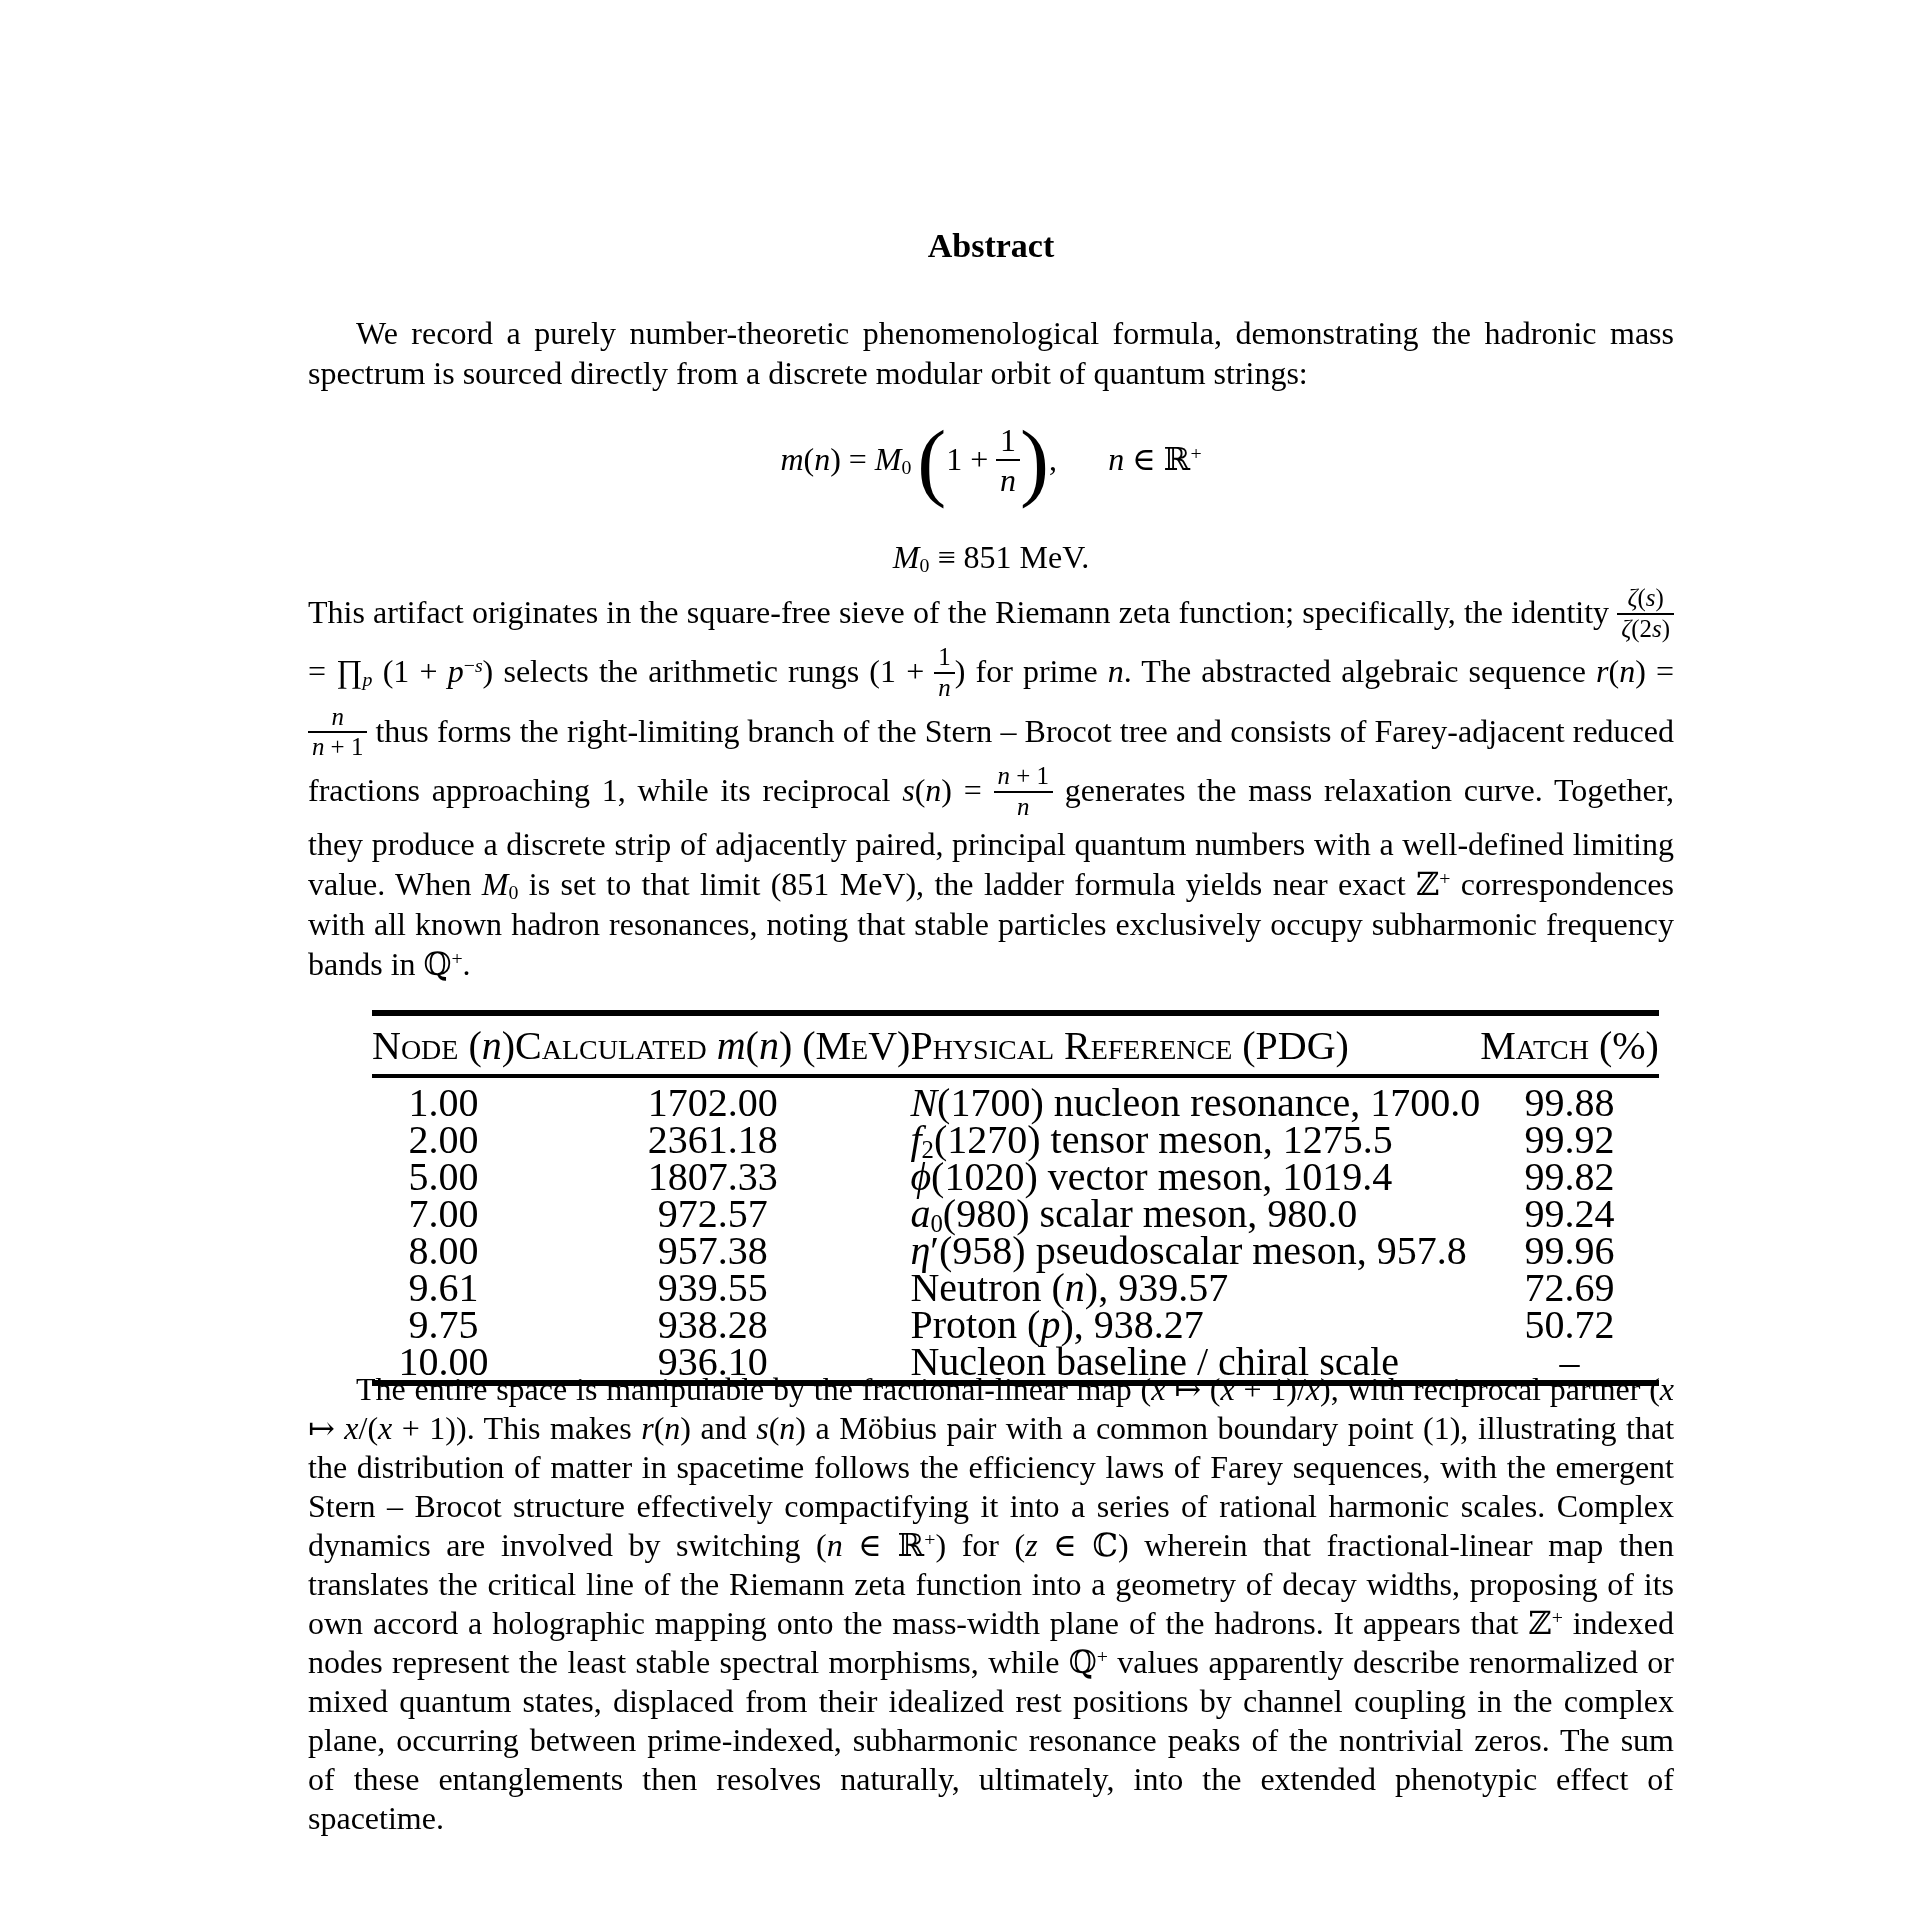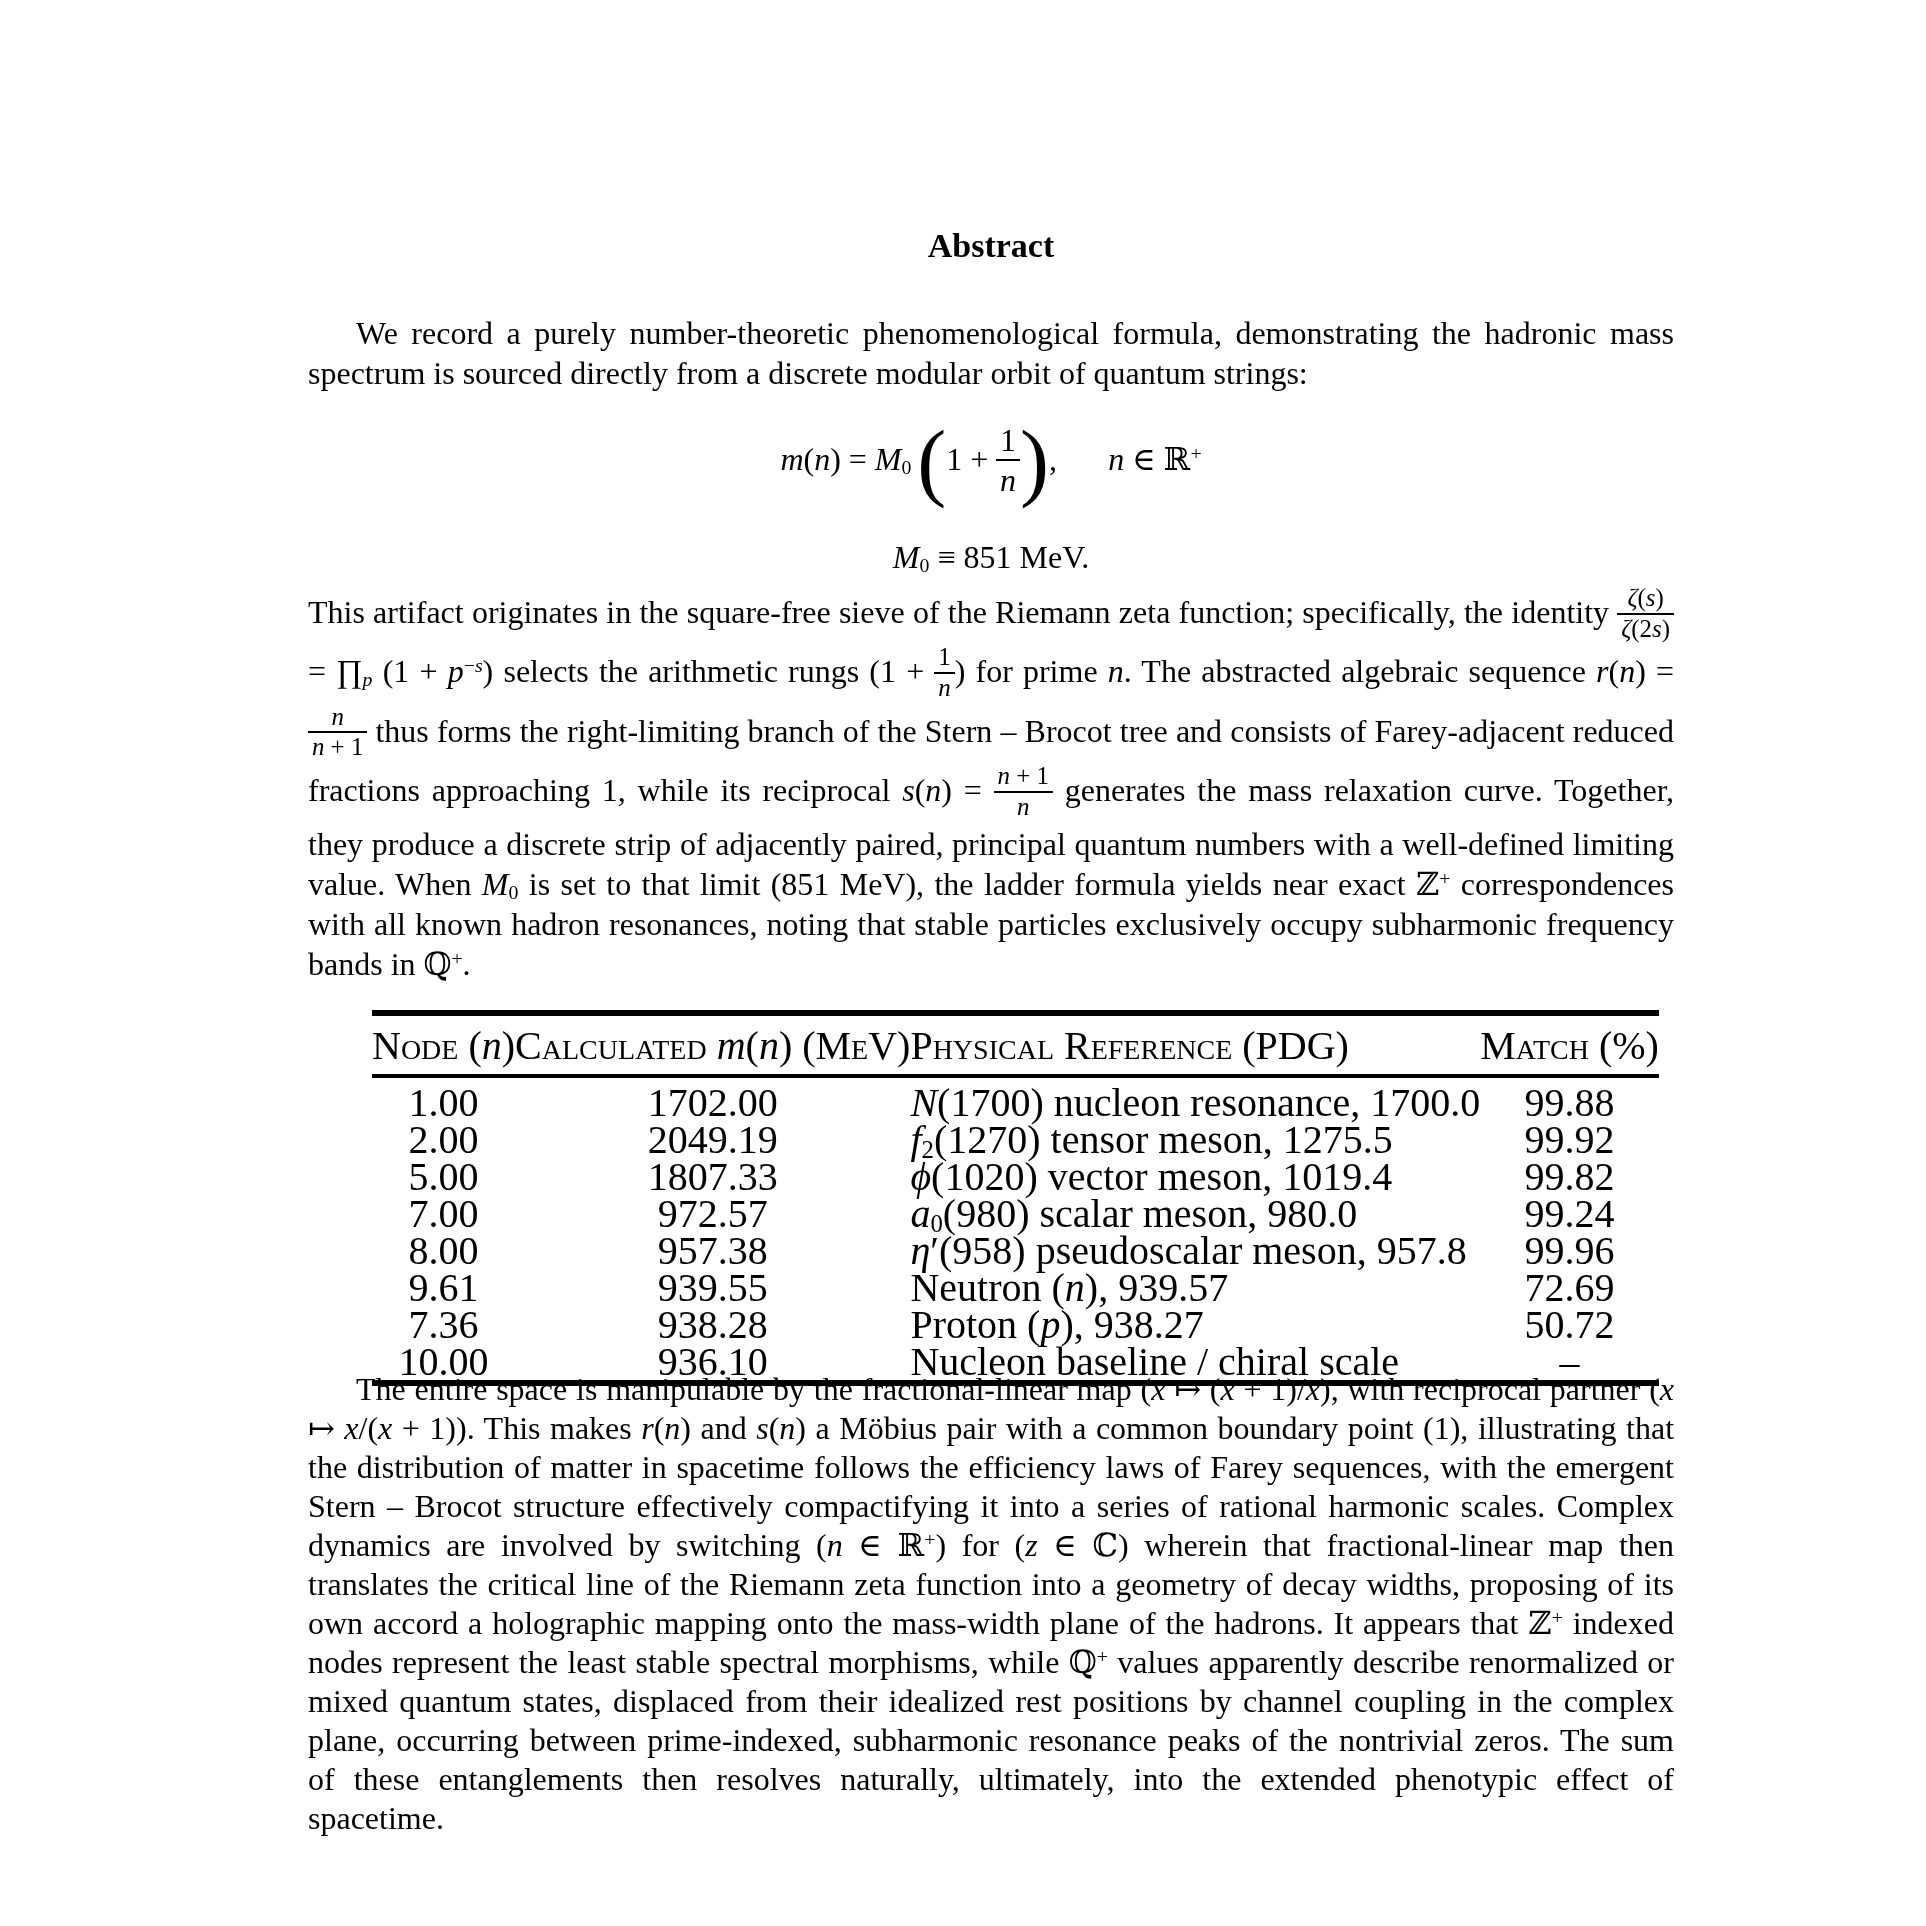--- a/index.html
+++ b/index.html
@@ -90,7 +90,7 @@
         </tr>
         <tr>
           <td class="c">2.00</td>
-          <td class="c">2049.19</td>
+          <td class="c">2361.18</td>
           <td class="l"><i>f</i><span class="sub">2</span>(1270) tensor meson, 1275.5</td>
           <td class="c">99.92</td>
         </tr>

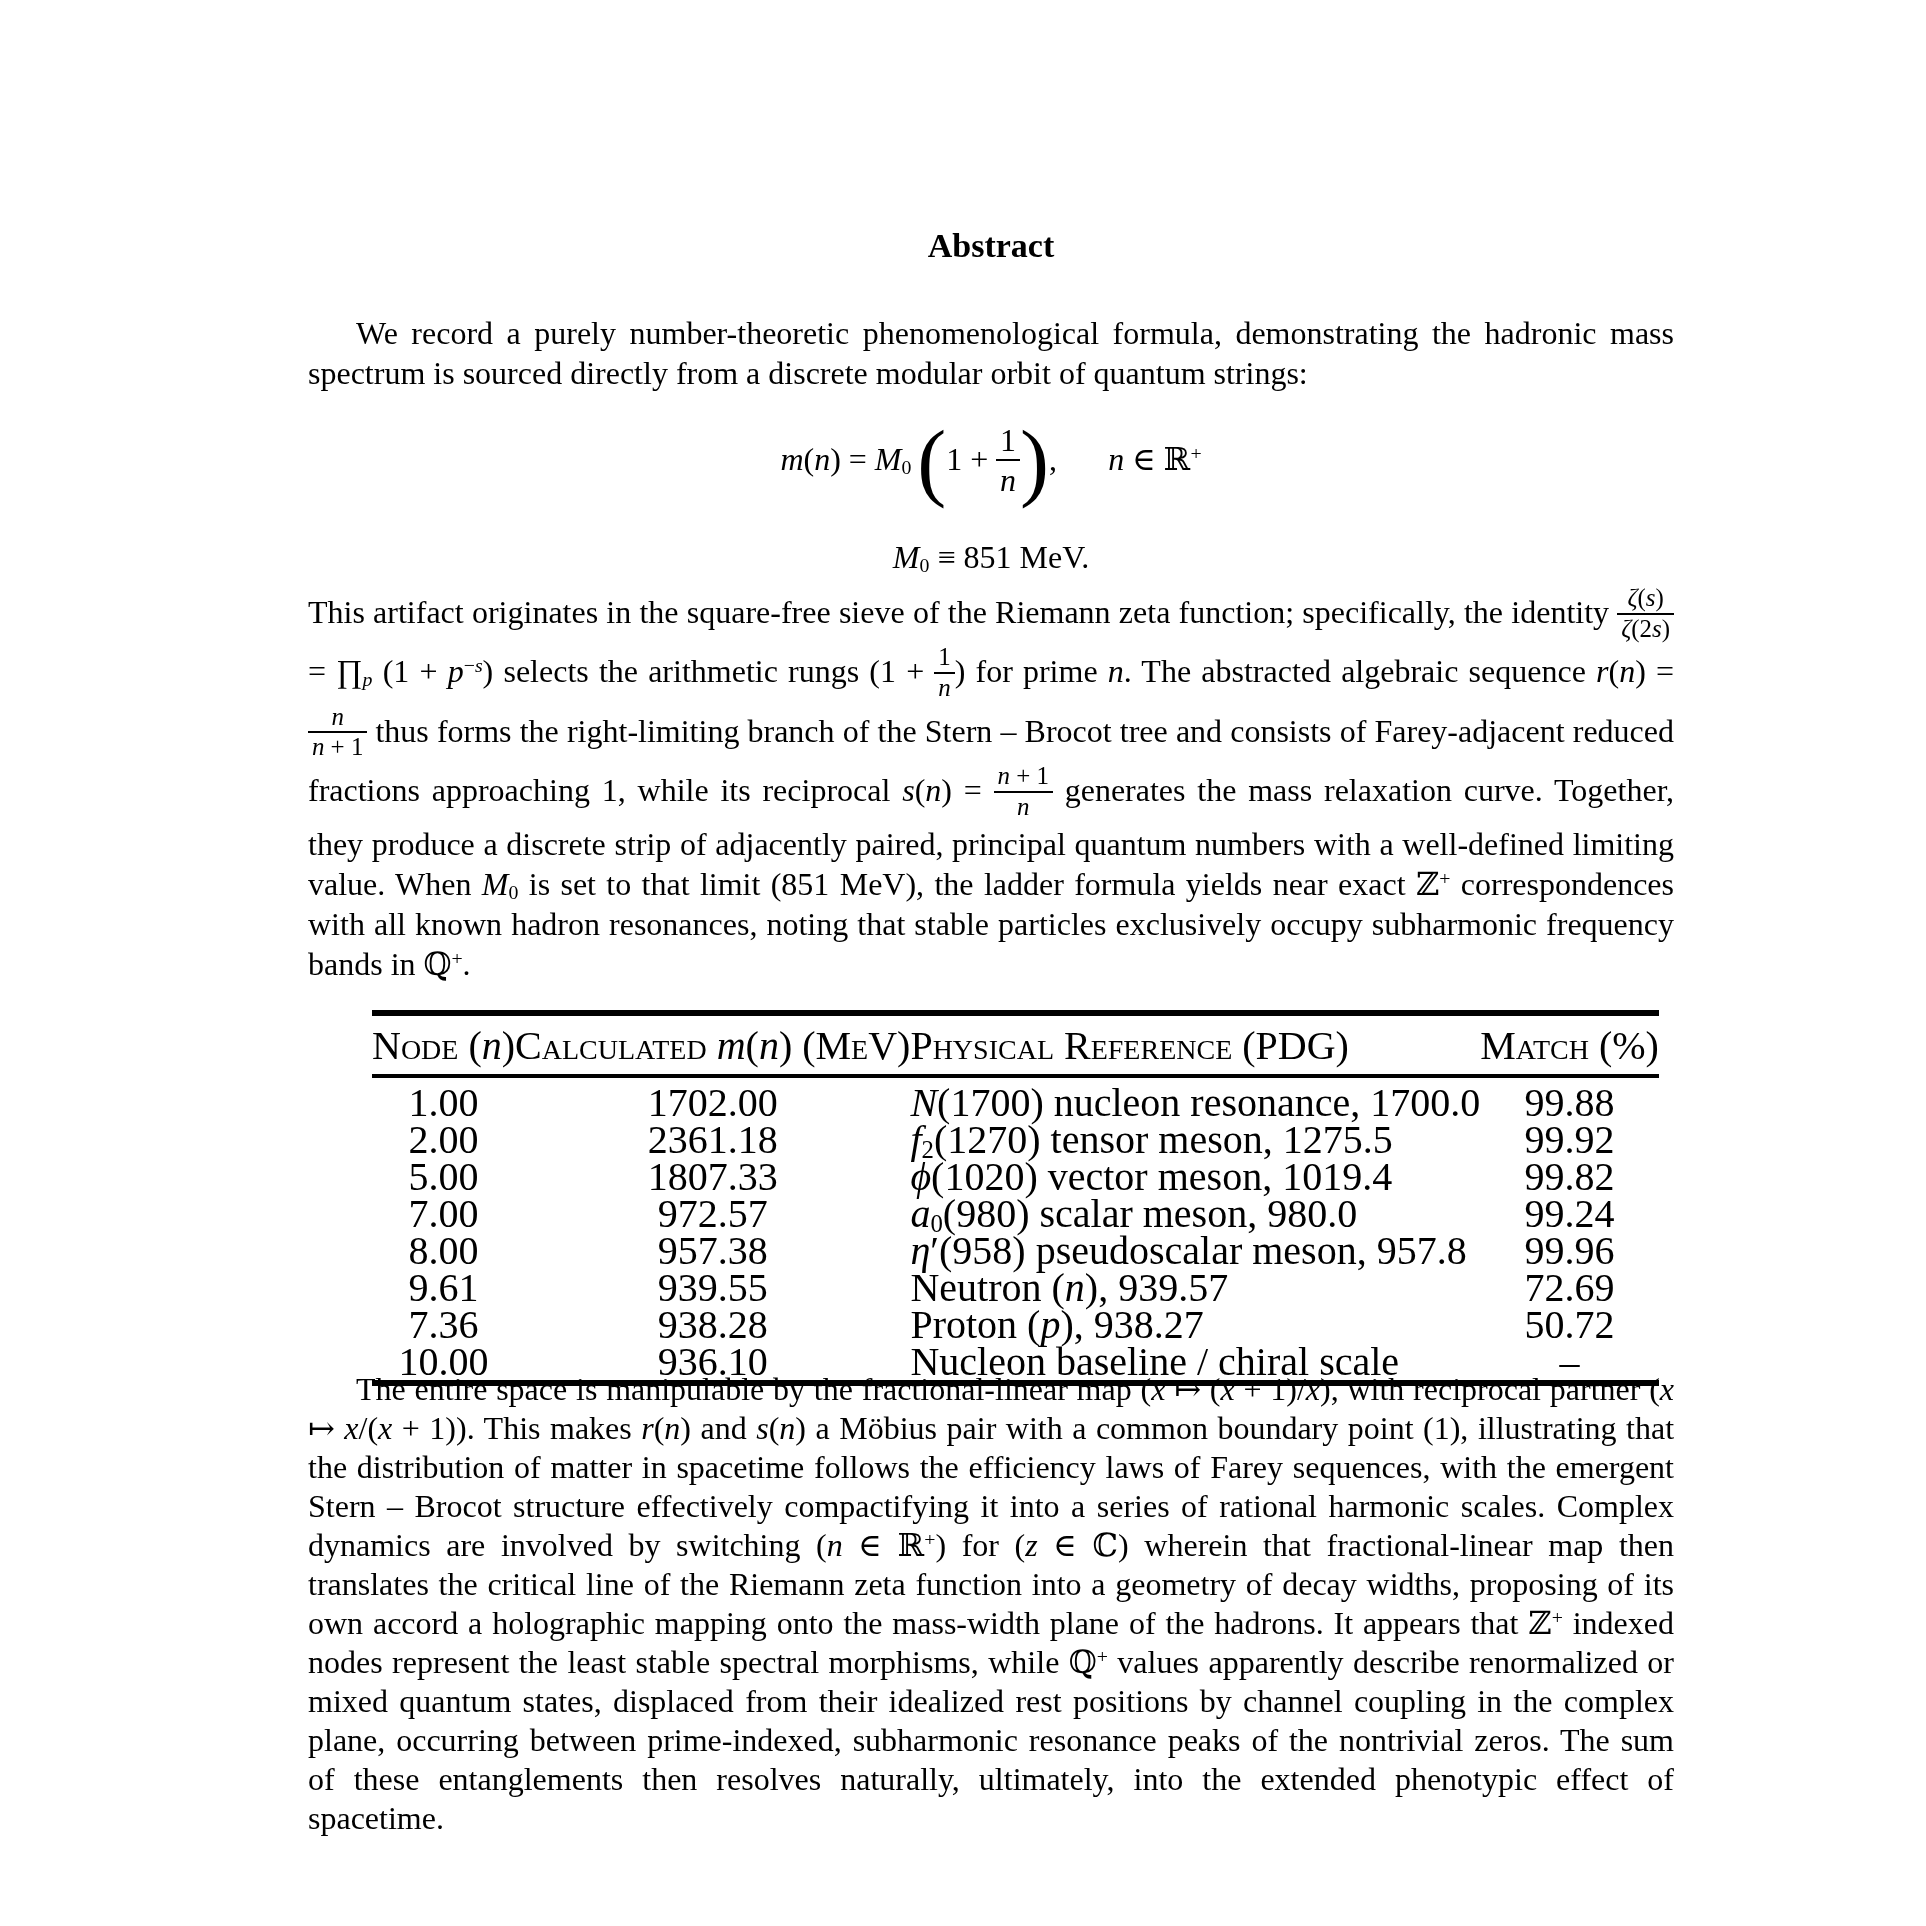--- a/index.html
+++ b/index.html
@@ -119,7 +119,7 @@
           <td class="c">72.69</td>
         </tr>
         <tr>
-          <td class="c">7.36</td>
+          <td class="c">9.75</td>
           <td class="c">938.28</td>
           <td class="l">Proton (<i>p</i>), 938.27</td>
           <td class="c">50.72</td>

